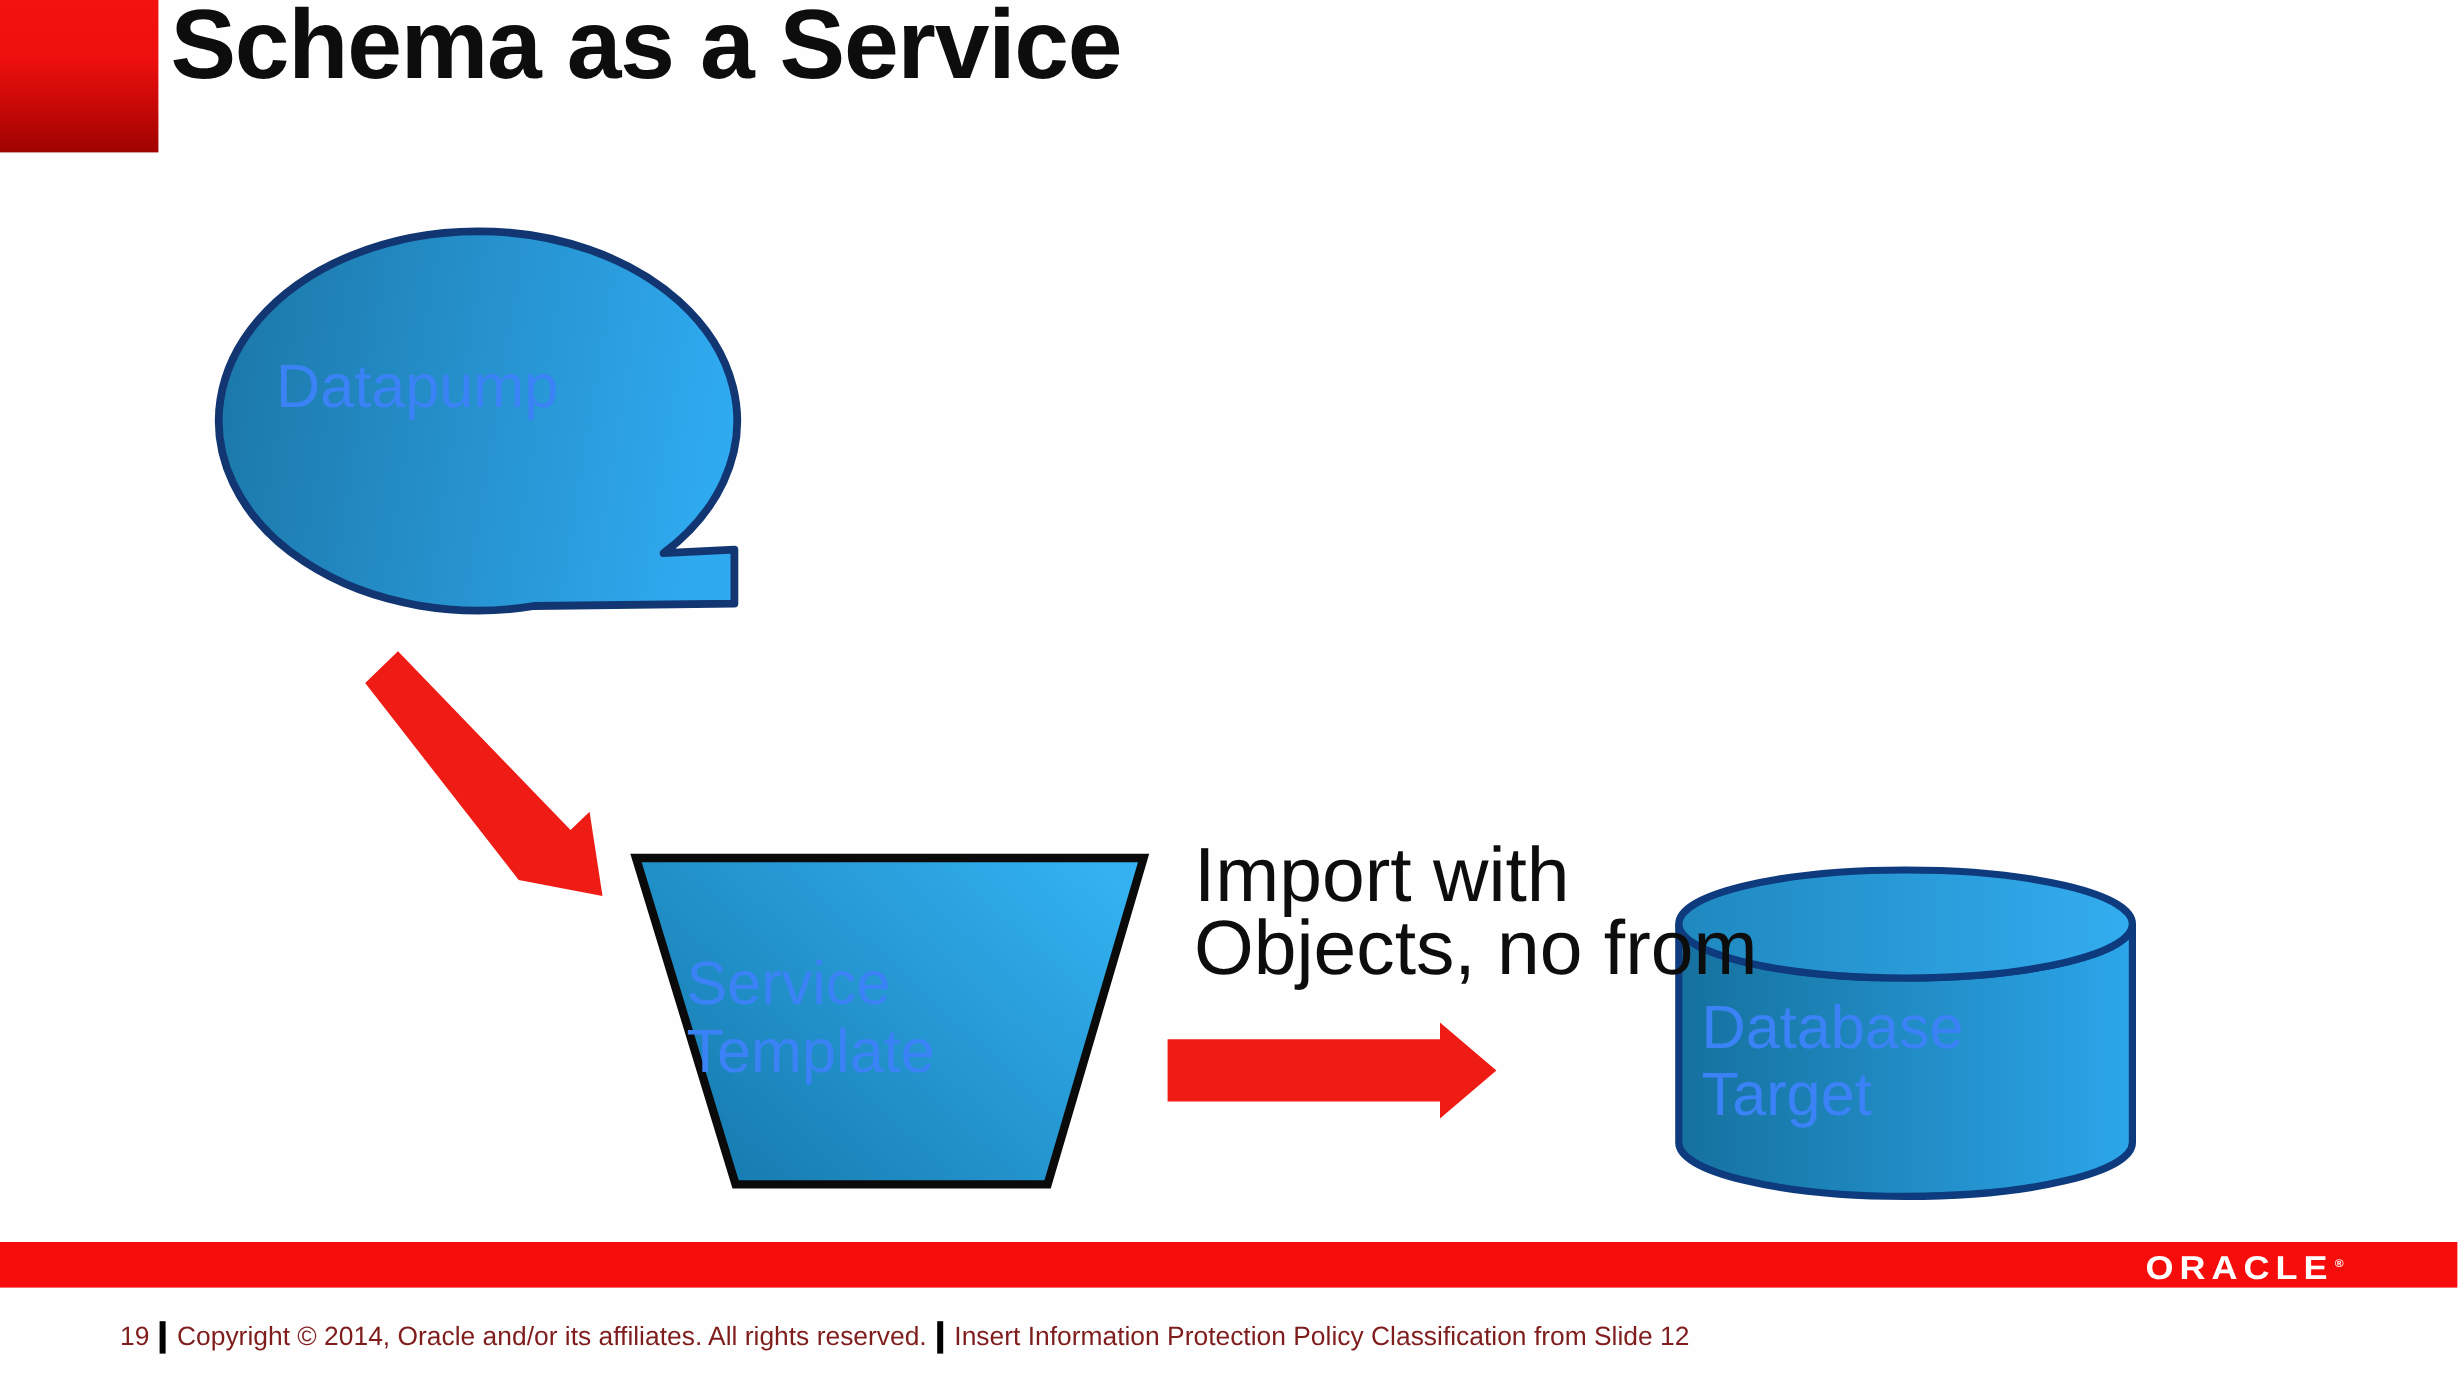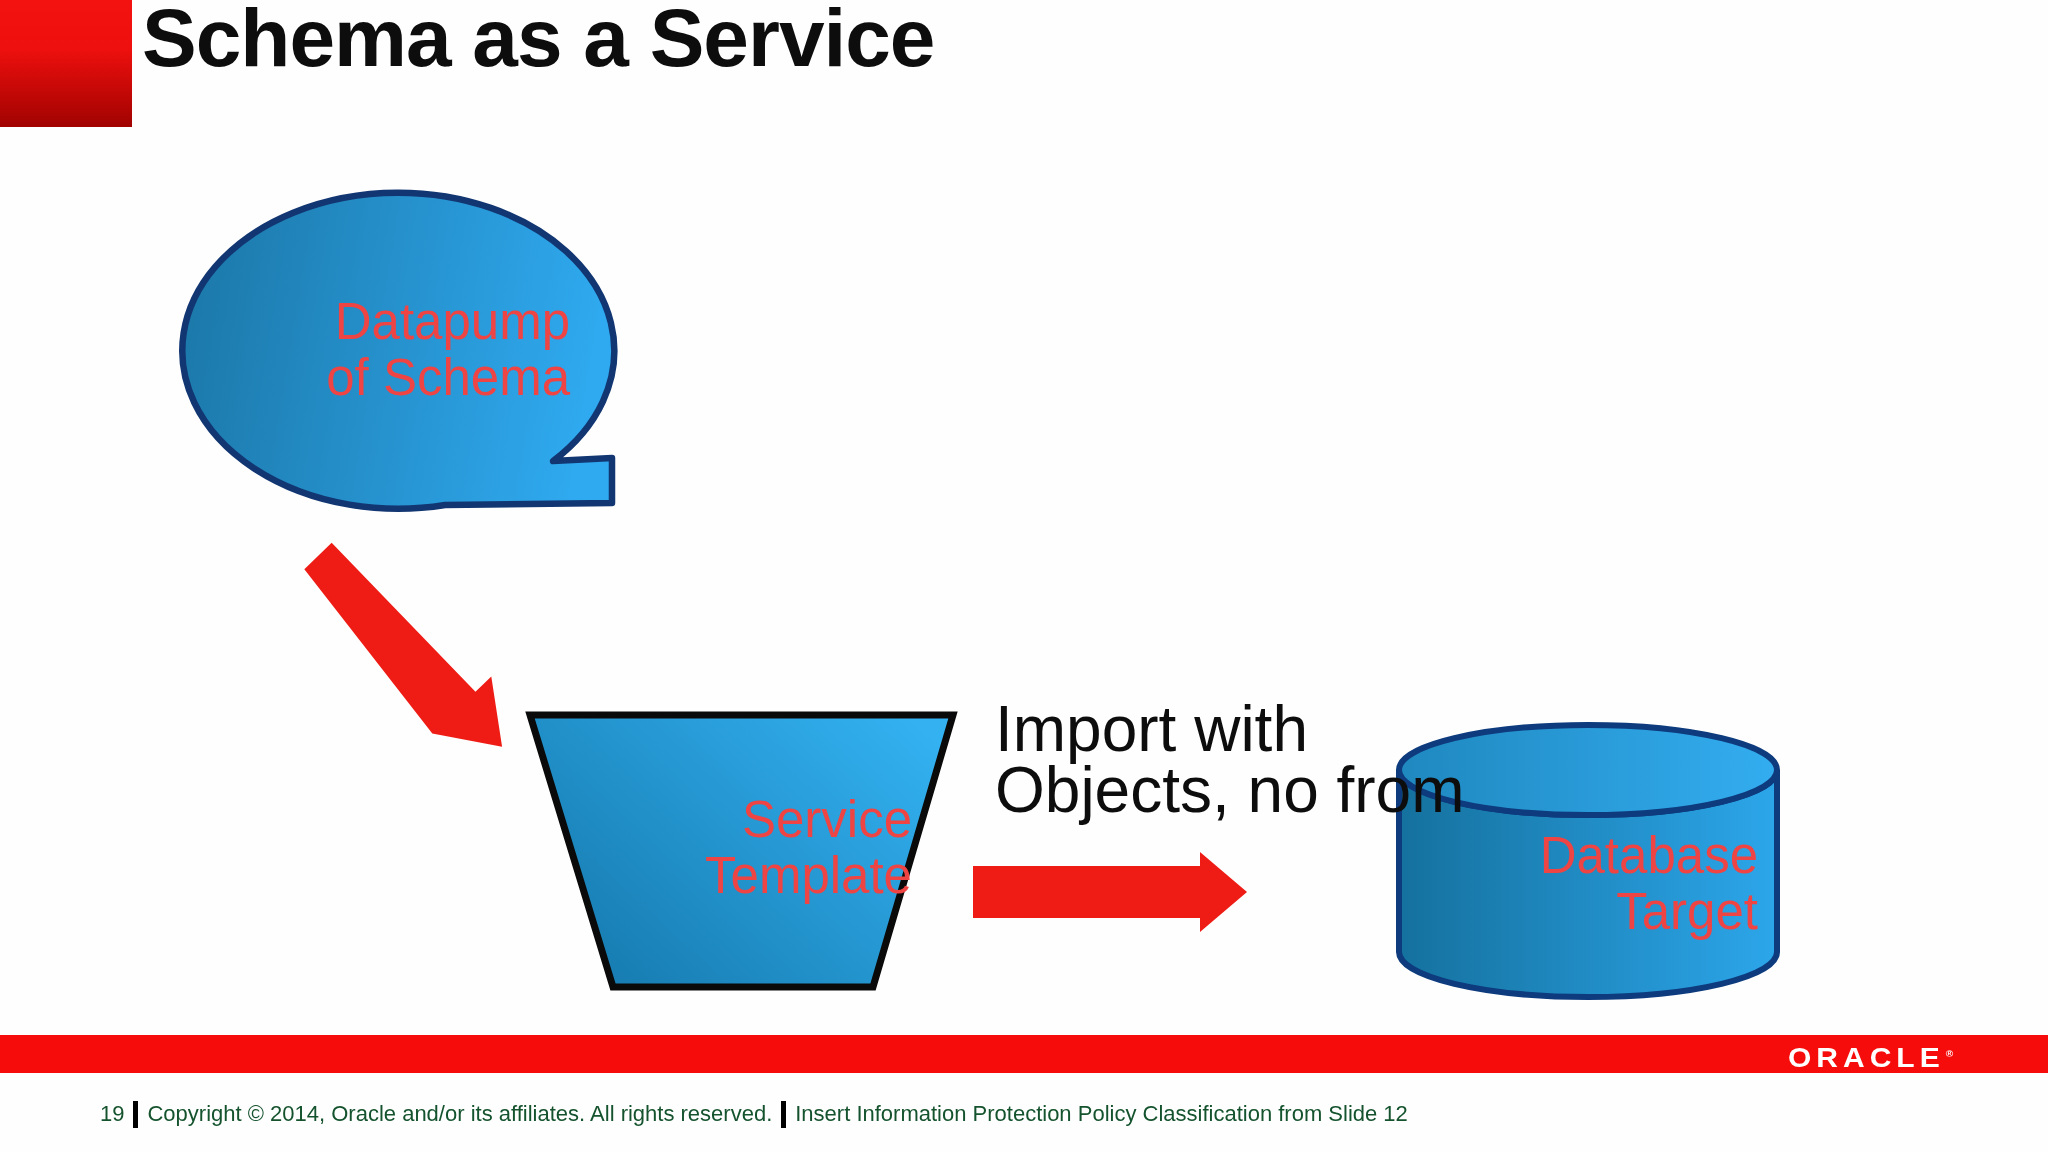--- a/index.html
+++ b/index.html
@@ -21,7 +21,7 @@
   .draw{position:absolute;left:0;top:0;width:2048px;height:1152px;}
   
   .shape-label{
-    position:absolute;width:340px;text-align:right;color:#ef4444;
+    position:absolute;width:340px;text-align:left;color:#3b82f6;
     font-size:51px;line-height:56px;font-weight:400;
   }
   .label-bubble{left:230px;top:294px;}

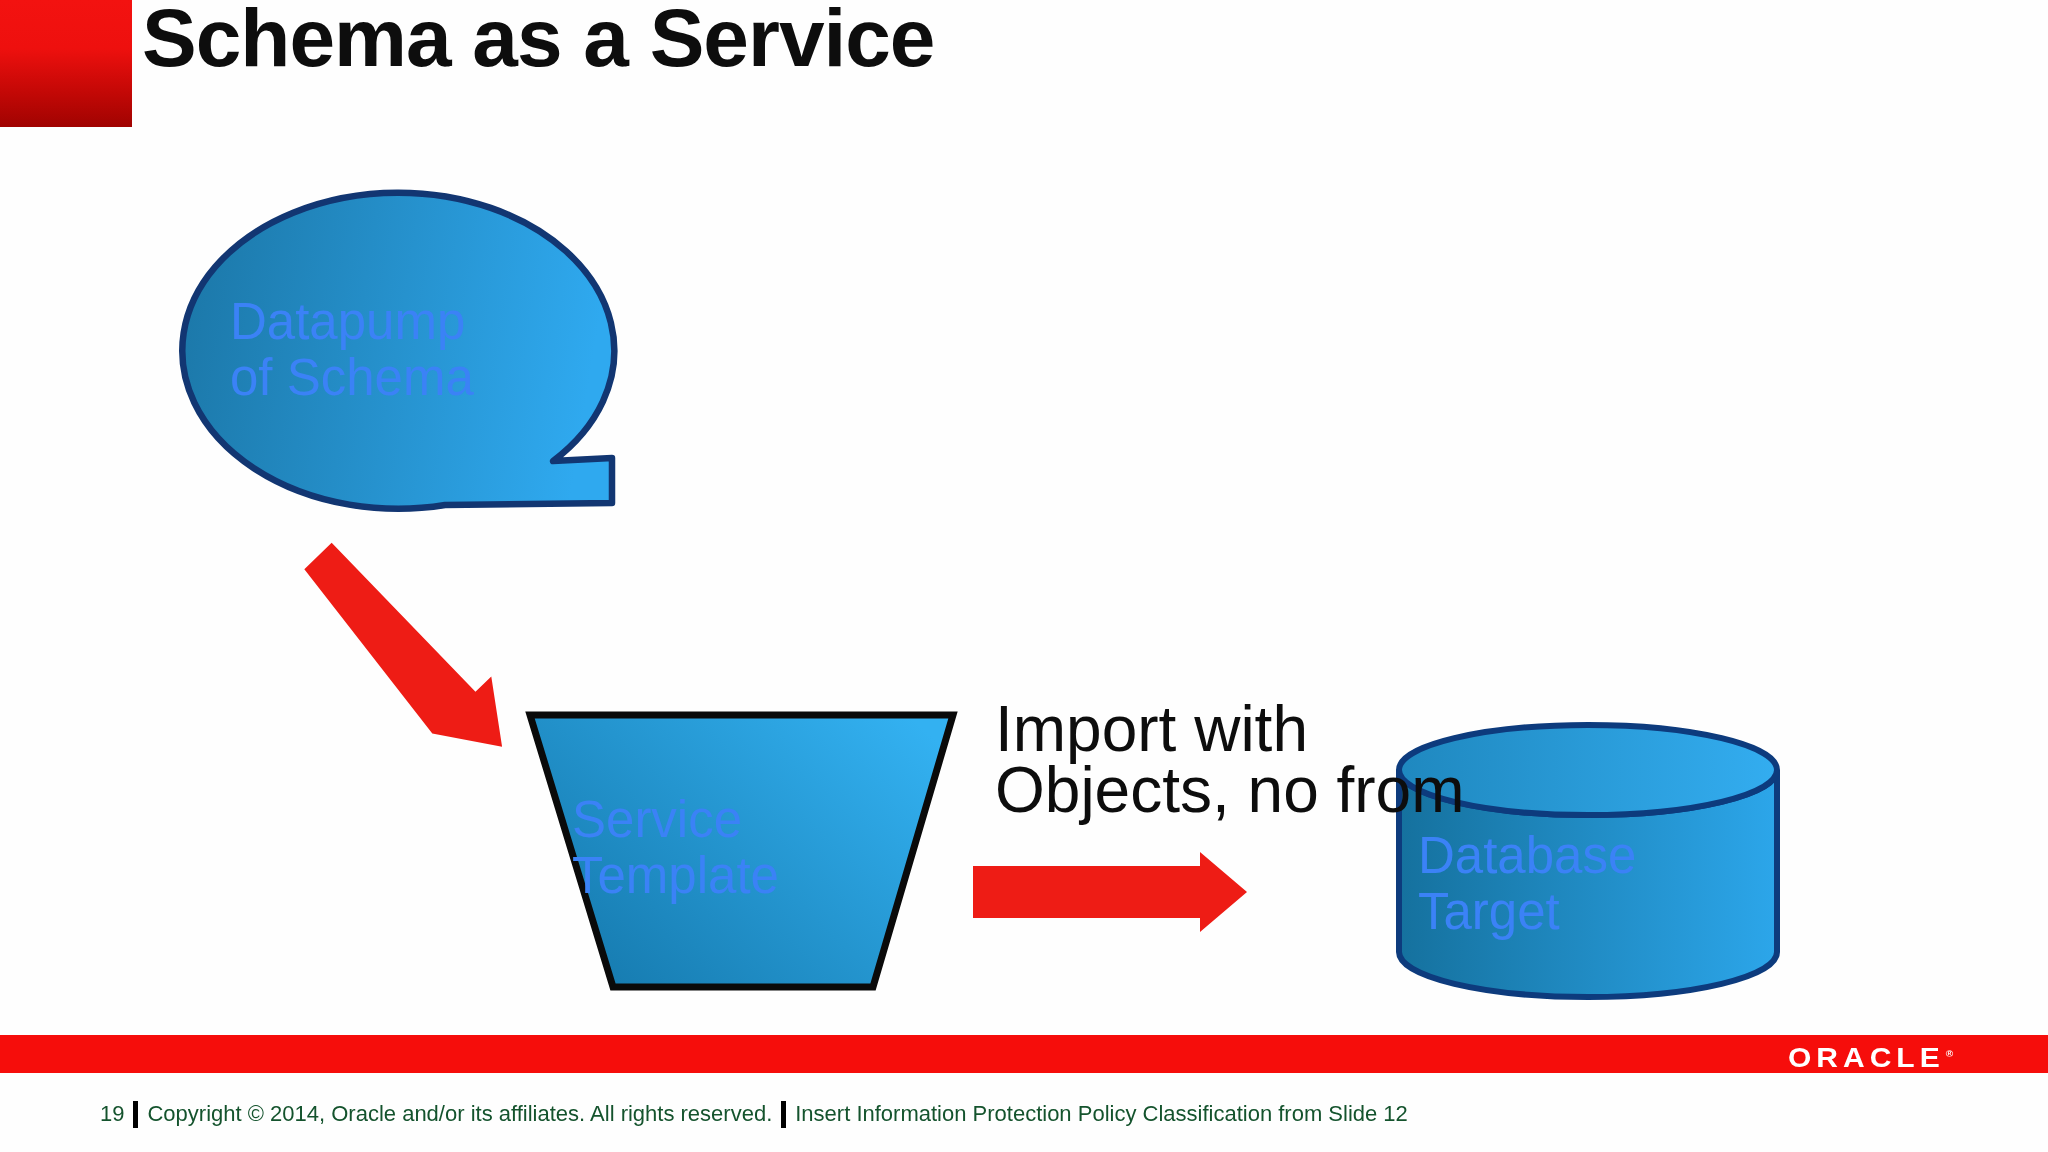--- a/index.html
+++ b/index.html
@@ -96,7 +96,6 @@
 
   <div class="shape-label label-bubble">
     <div>Datapump</div>
-    <div>of Schema</div>
   </div>
 
   <div class="shape-label label-funnel">

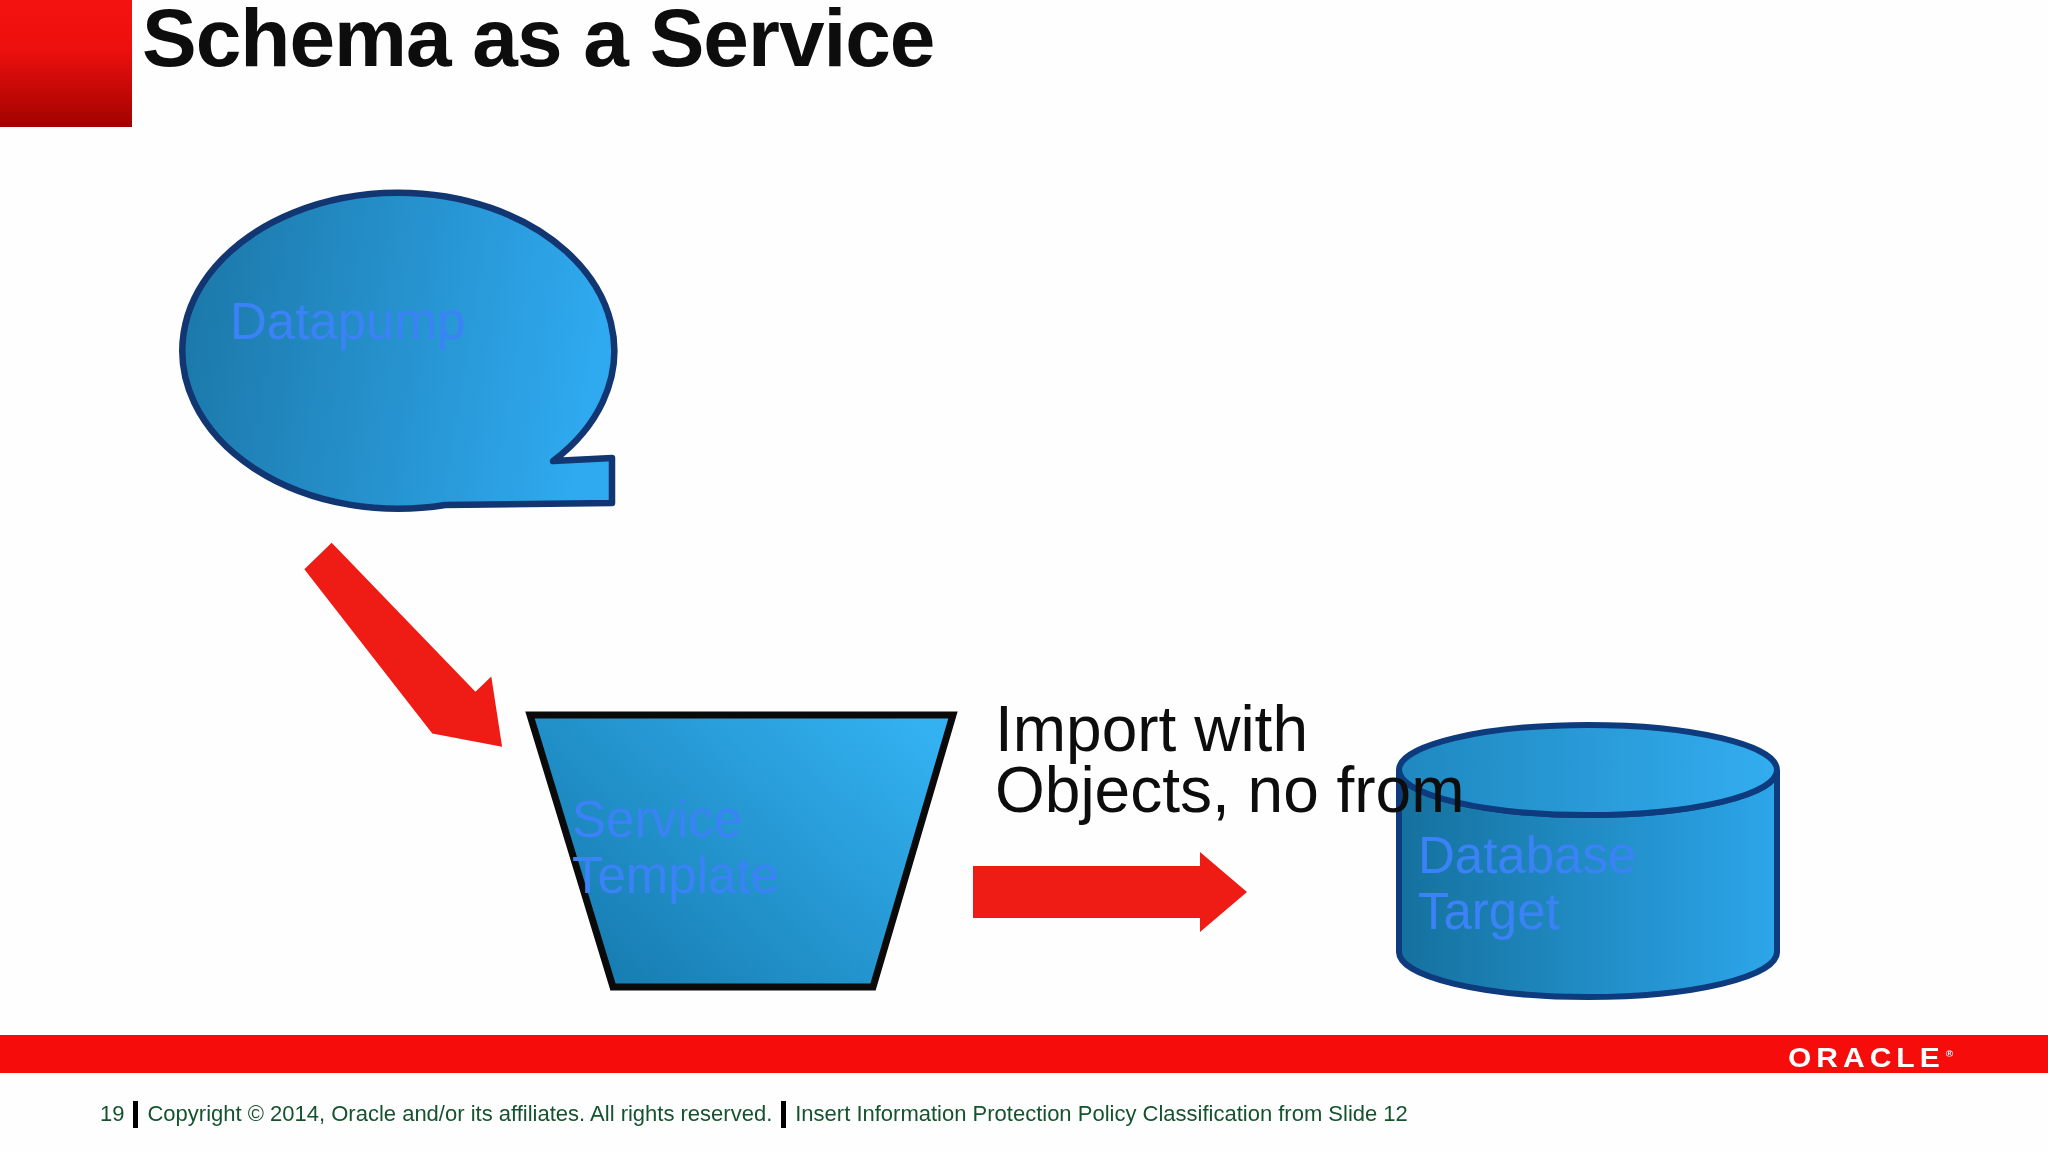--- a/index.html
+++ b/index.html
@@ -48,7 +48,7 @@
   .footer{
     position:absolute;left:100px;top:1099px;height:30px;
     display:flex;align-items:center;gap:9px;
-    color:#14532d;font-size:22px;white-space:nowrap;
+    color:#7f1d1d;font-size:22px;white-space:nowrap;
   }
   .footer .sep{width:5px;height:27px;background:#000;}
 </style>

